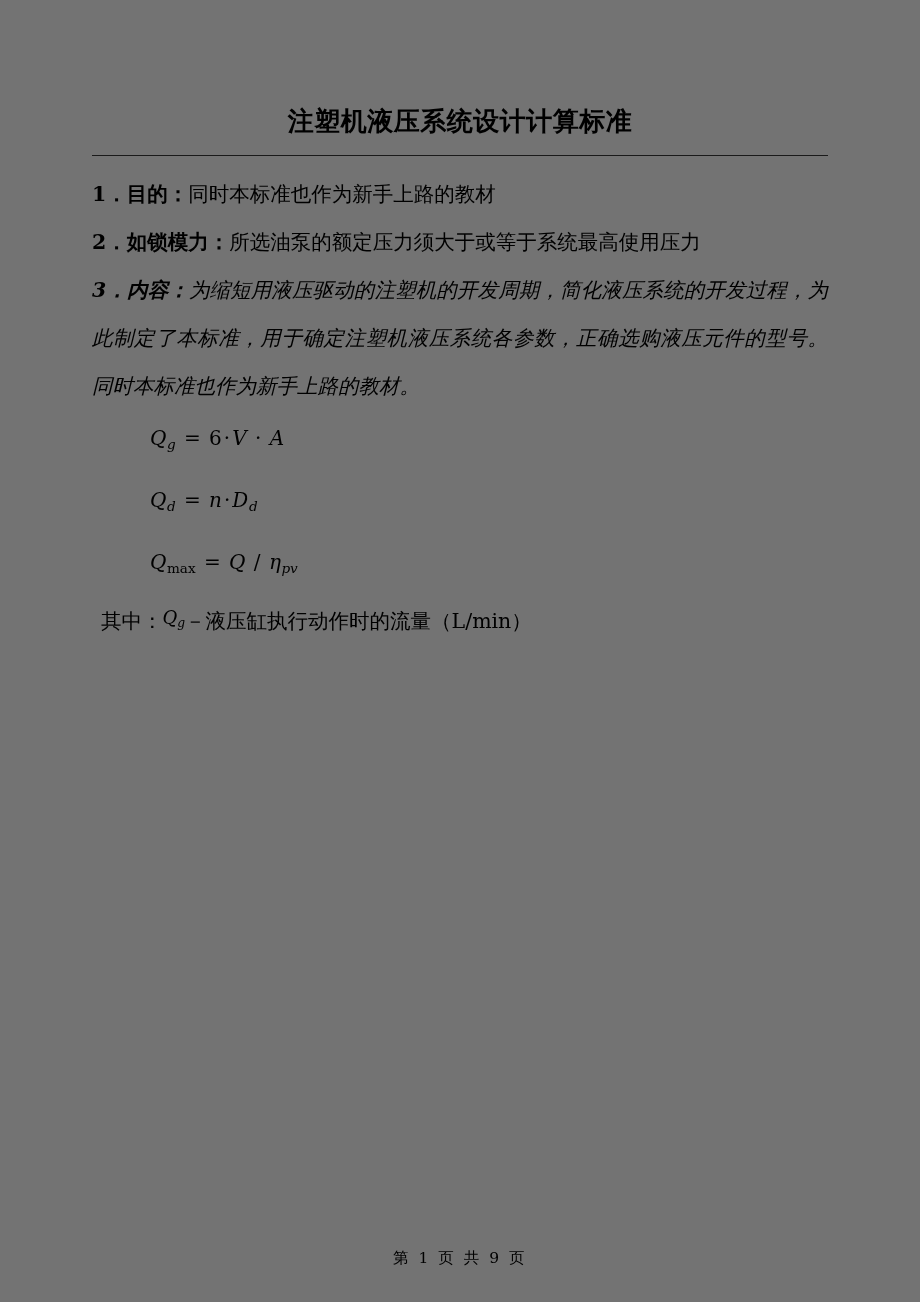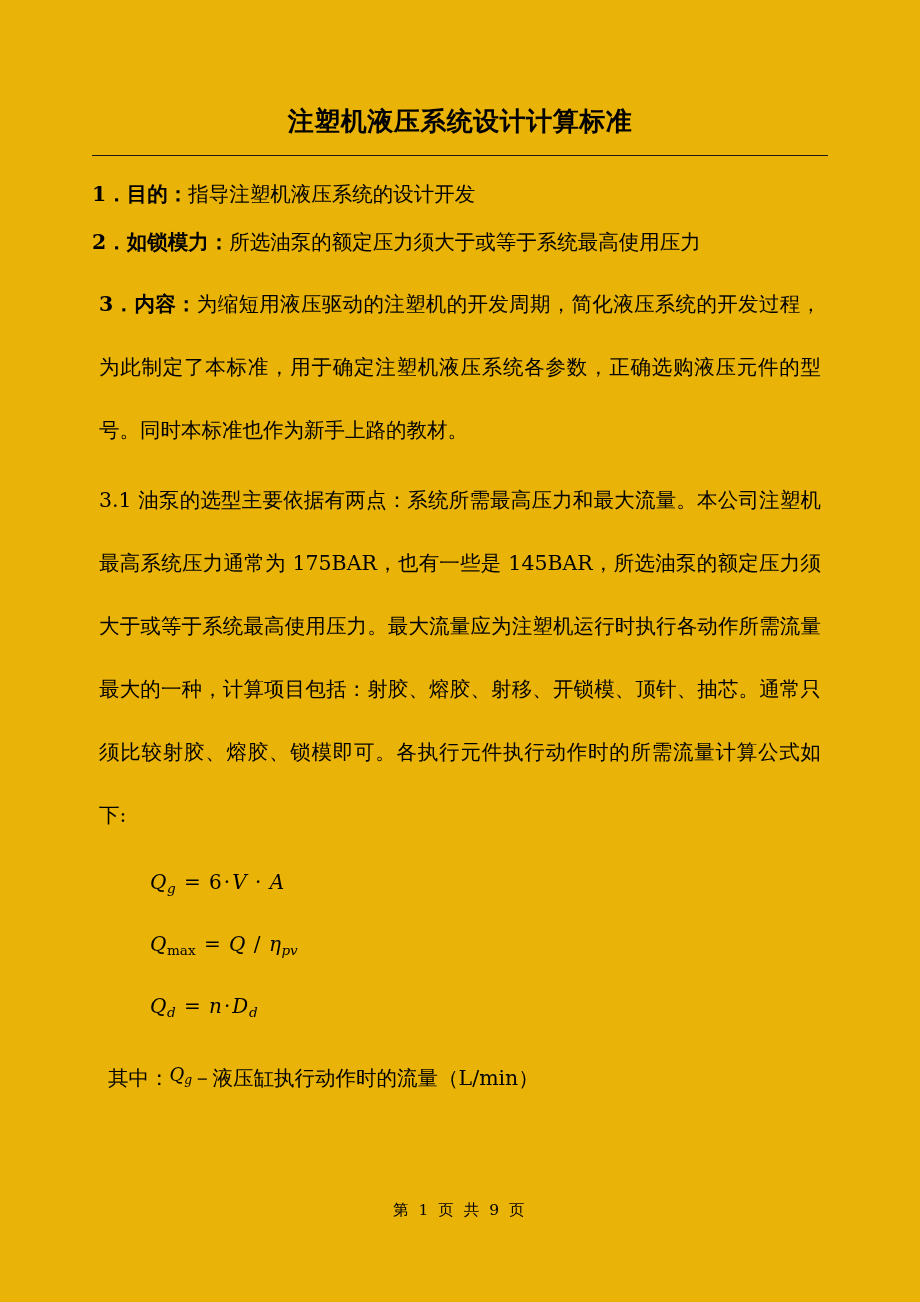--- a/index.html
+++ b/index.html
@@ -15,7 +15,7 @@
     position: relative;
     width: 920px;
     height: 1302px;
-    background: #eab308;
+    background: #737373;
     overflow: hidden;
     box-sizing: border-box;
   }

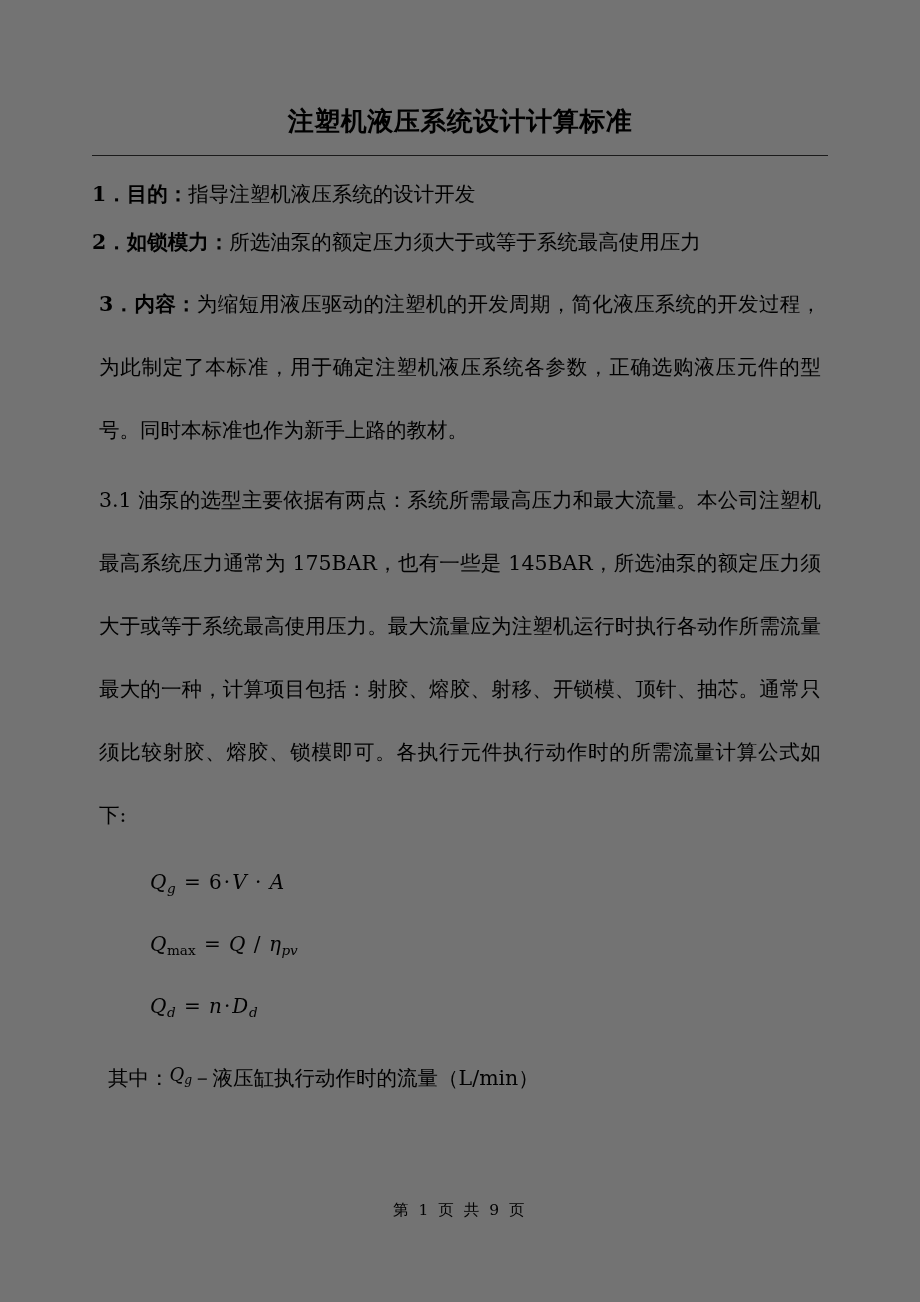--- a/index.html
+++ b/index.html
@@ -146,7 +146,7 @@
     <hr class="title-rule">
 
     <p class="clause clause-first">
-      <span class="num">1．</span><span class="lead">目的：</span><span class="rest">指导注塑机液压系统的设计开发</span>
+      <span class="num">1．</span><span class="lead">目的：</span><span class="rest">同时本标准也作为新手上路的教材</span>
     </p>
 
     <p class="clause">

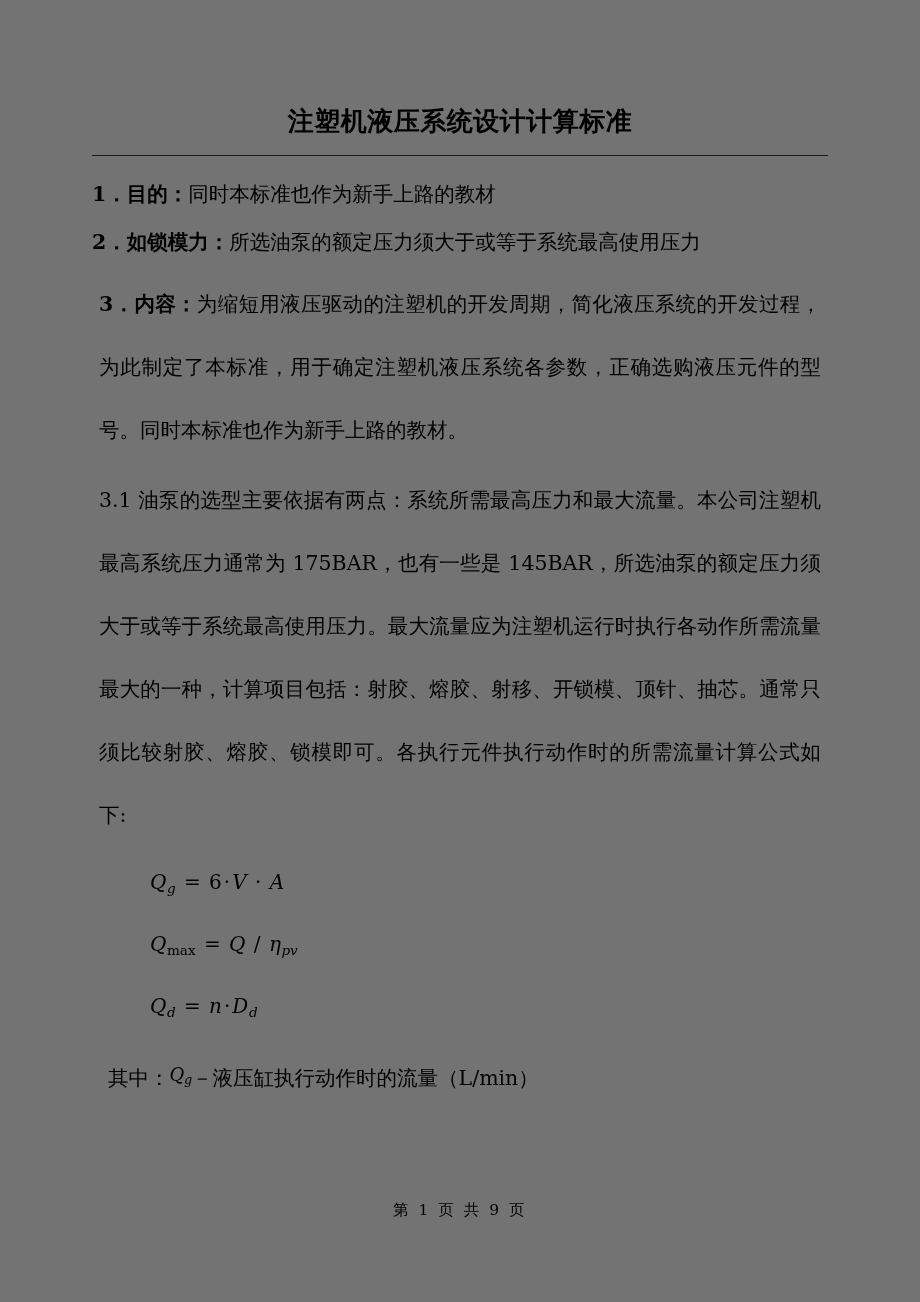--- a/index.html
+++ b/index.html
@@ -67,11 +67,12 @@
   
   .para {
     font-size: 20.5px;
-    line-height: 63px;
-    margin: 7px;
+    line-height: 48px;
+    margin: 0;
     text-align: justify;
     text-justify: inter-ideograph;
     text-align-last: left;
+    font-style: italic;
   }
   .para.indent { text-indent: 2em; }
 

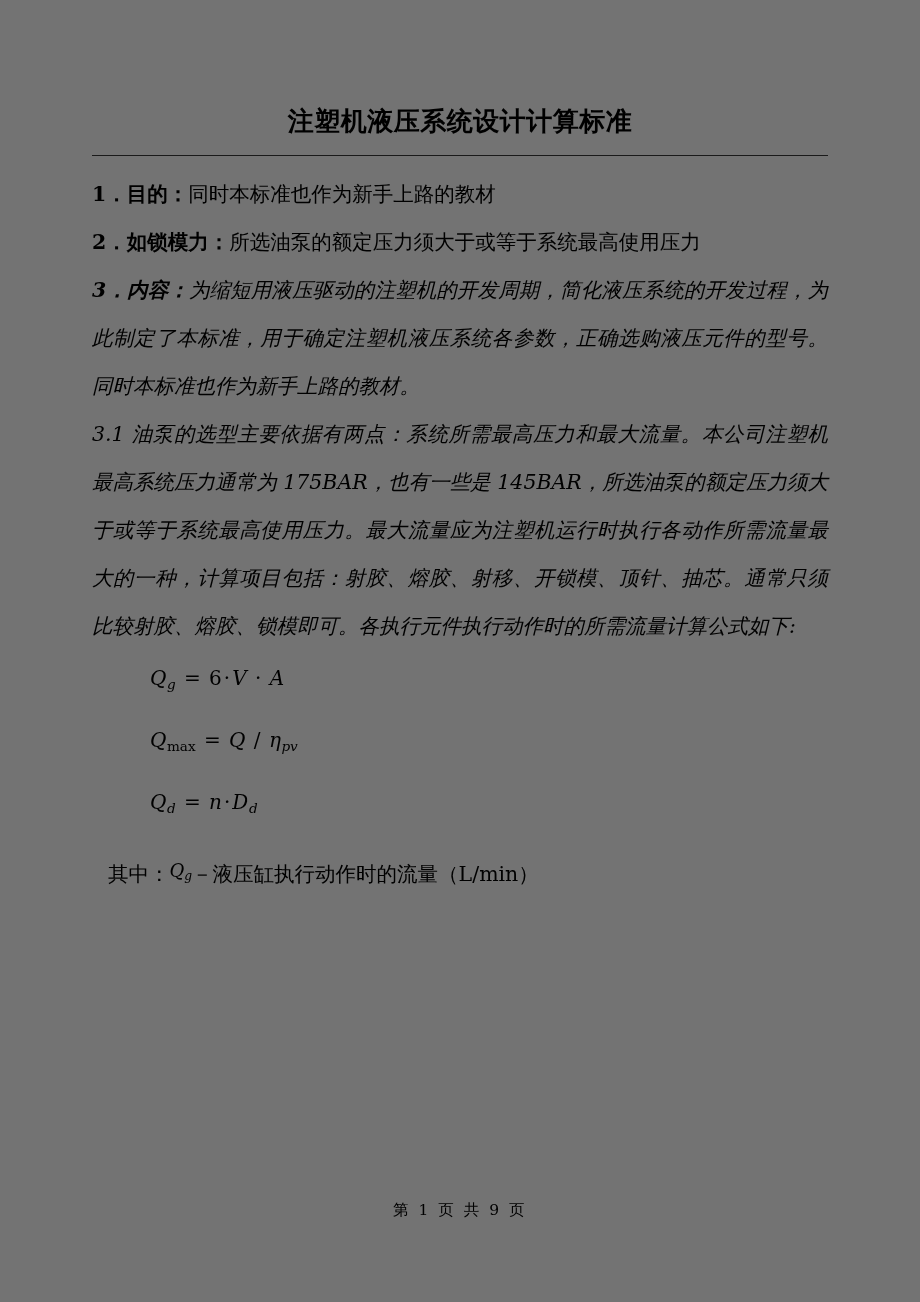--- a/index.html
+++ b/index.html
@@ -159,7 +159,6 @@
     </p>
 
 
-    <p class="para">3.1 油泵的选型主要依据有两点：系统所需最高压力和最大流量。本公司注塑机最高系统压力通常为 175BAR，也有一些是 145BAR，所选油泵的额定压力须大于或等于系统最高使用压力。最大流量应为注塑机运行时执行各动作所需流量最大的一种，计算项目包括：射胶、熔胶、射移、开锁模、顶针、抽芯。通常只须比较射胶、熔胶、锁模即可。各执行元件执行动作时的所需流量计算公式如下:</p>
 
     <div class="formula-block">
 

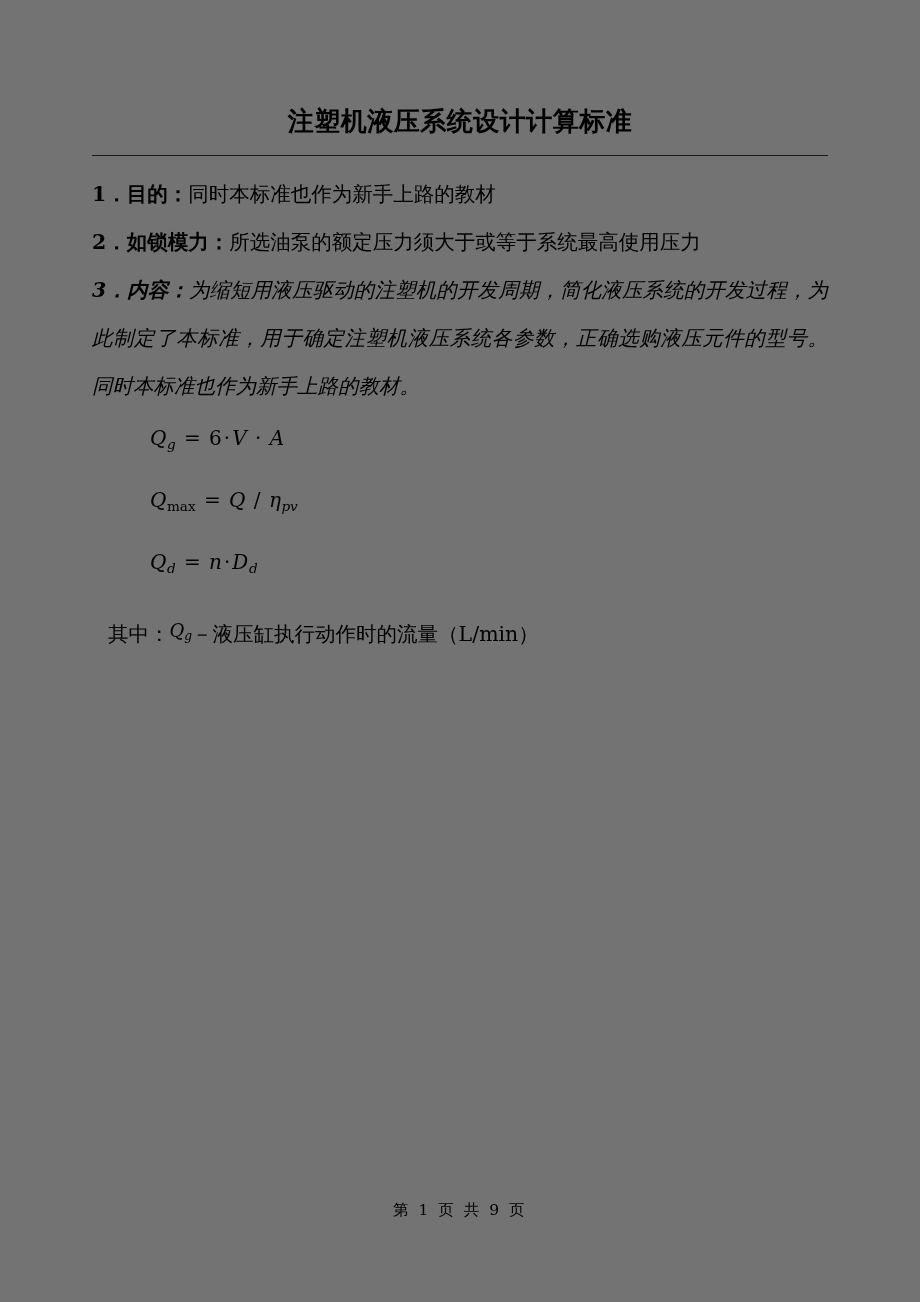--- a/index.html
+++ b/index.html
@@ -167,11 +167,11 @@
       </div>
 
       <div class="formula">
-        <i>Q</i><sub class="up">max</sub><span class="op">&nbsp;=&nbsp;</span><i>Q</i><span class="op">&nbsp;/&nbsp;</span><i>η</i><sub>pv</sub>
+        <i>Q</i><sub>d</sub><span class="op">&nbsp;=&nbsp;</span><i>n</i><span class="op">·</span><i>D</i><sub>d</sub>
       </div>
 
       <div class="formula">
-        <i>Q</i><sub>d</sub><span class="op">&nbsp;=&nbsp;</span><i>n</i><span class="op">·</span><i>D</i><sub>d</sub>
+        <i>Q</i><sub class="up">max</sub><span class="op">&nbsp;=&nbsp;</span><i>Q</i><span class="op">&nbsp;/&nbsp;</span><i>η</i><sub>pv</sub>
       </div>
 
     </div>

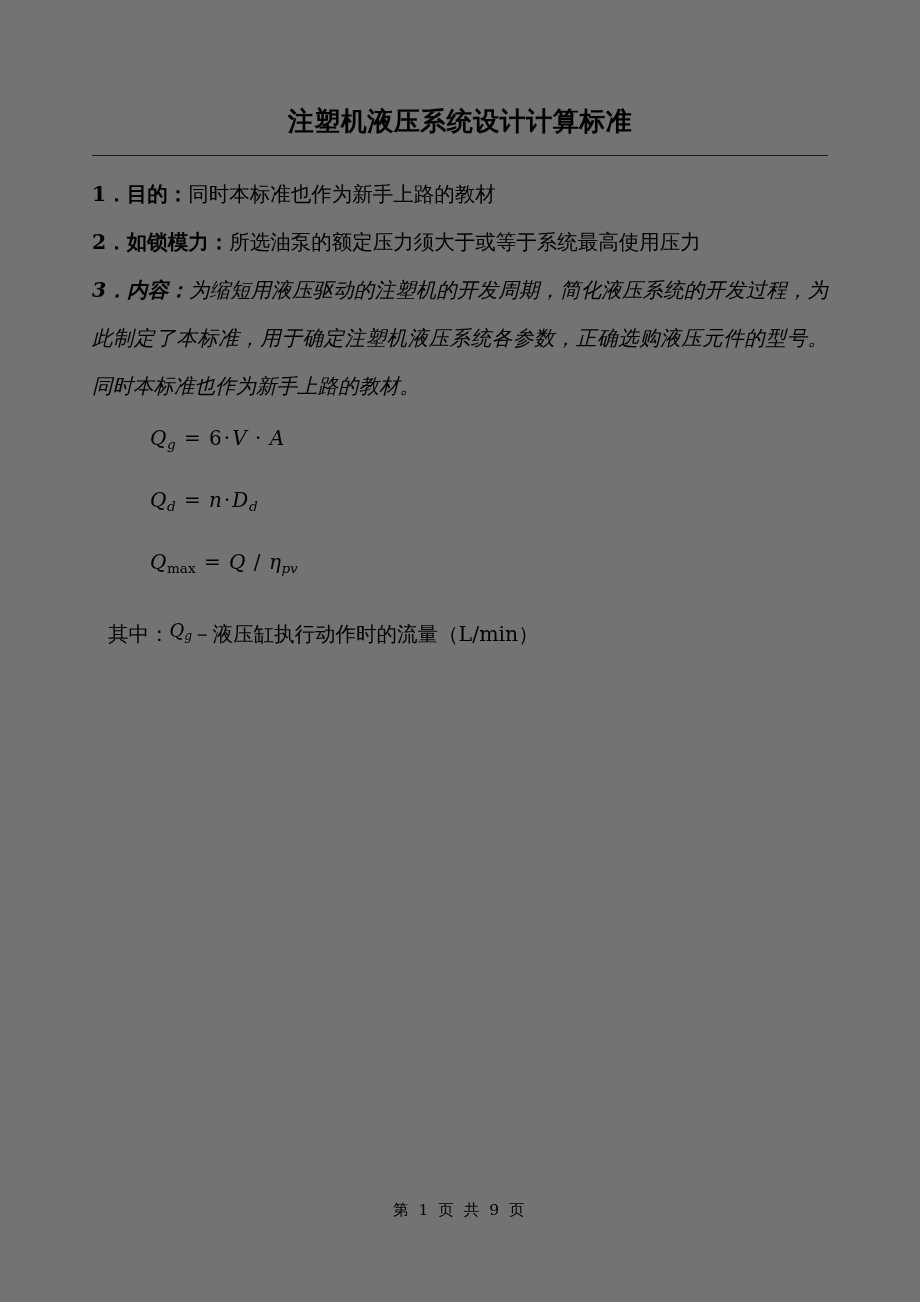--- a/index.html
+++ b/index.html
@@ -109,8 +109,8 @@
   
   .where-line {
     font-size: 20.5px;
-    line-height: 38px;
-    margin: 16px;
+    line-height: 26px;
+    margin: 9px;
     white-space: nowrap;
   }
   .where-line .sym {

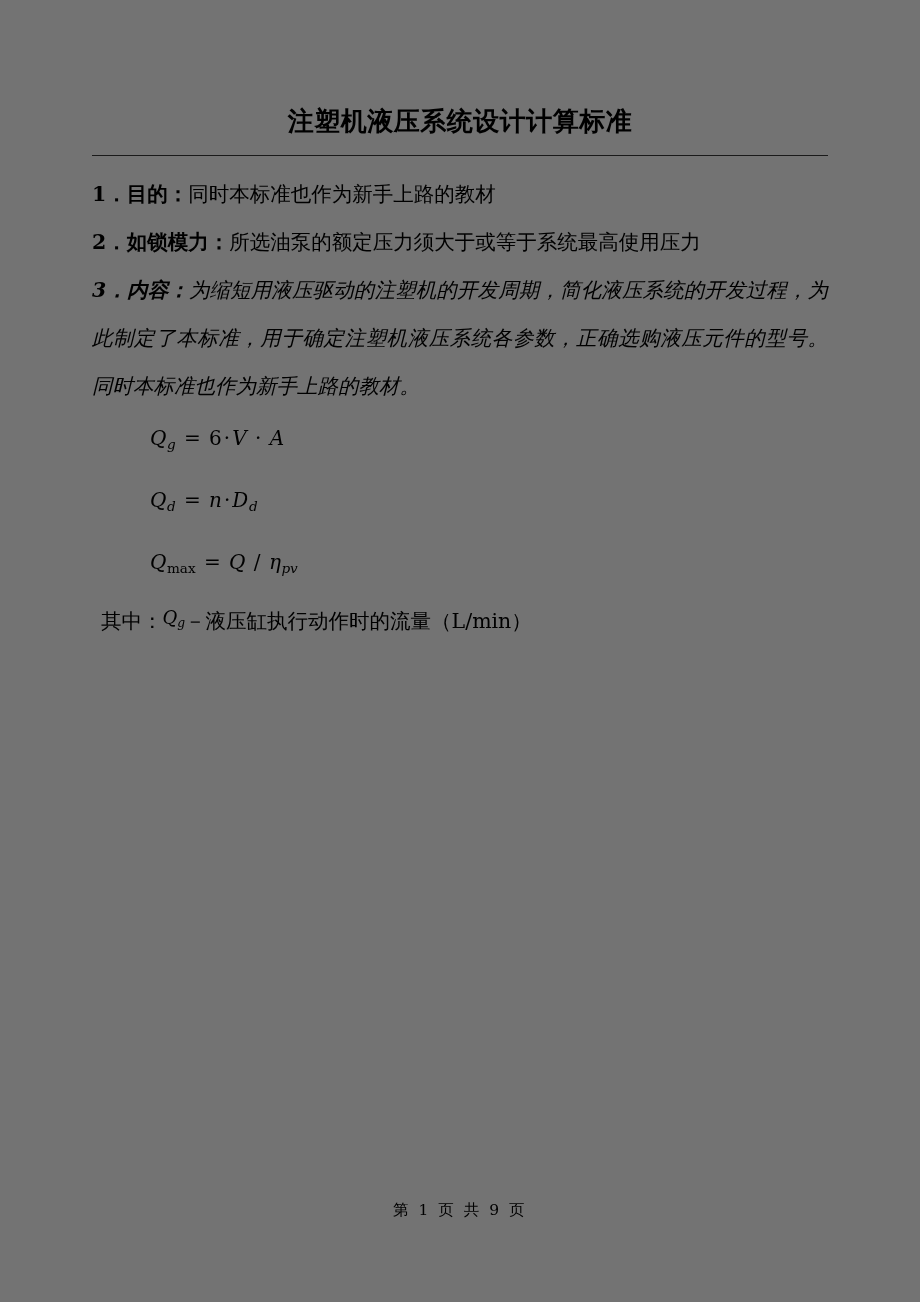--- a/index.html
+++ b/index.html
@@ -129,7 +129,7 @@
     position: absolute;
     left: 0;
     right: 0;
-    top: 1200px;
+    top: 1248px;
     text-align: center;
     font-size: 15.5px;
     letter-spacing: 2.5px;

